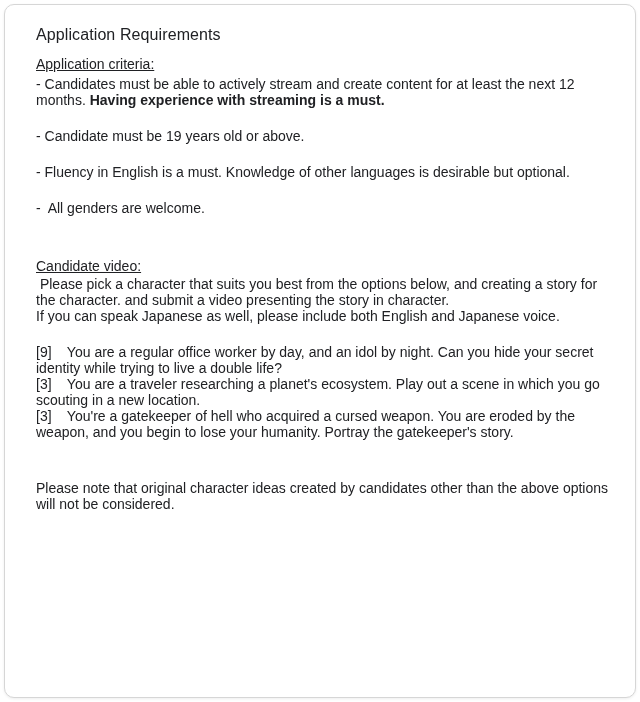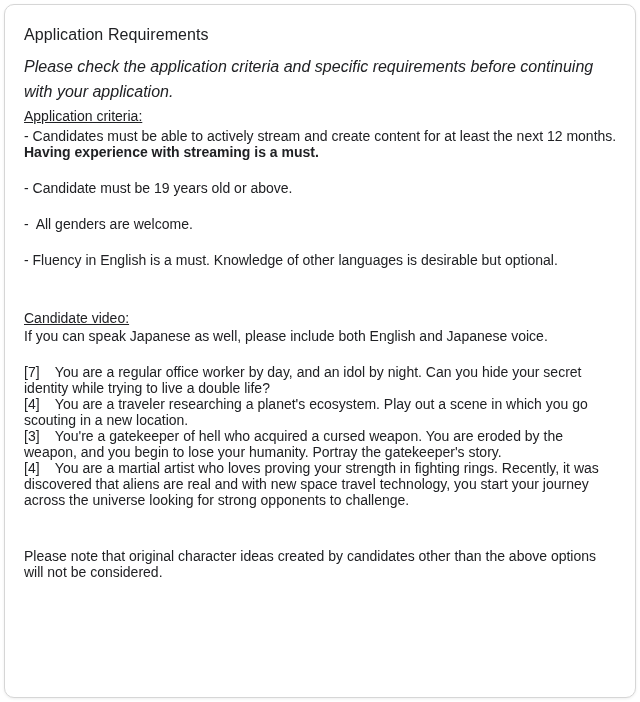--- a/index.html
+++ b/index.html
@@ -23,7 +23,7 @@
     border: 1px solid #d6d6d6;
     border-radius: 10px;
     box-shadow: 0 1px 3px rgba(0,0,0,0.07);
-    padding: 19px 16px 18px 19px;
+    padding: 19px 16px 18px 31px;
     overflow: hidden;
   }
   .title {

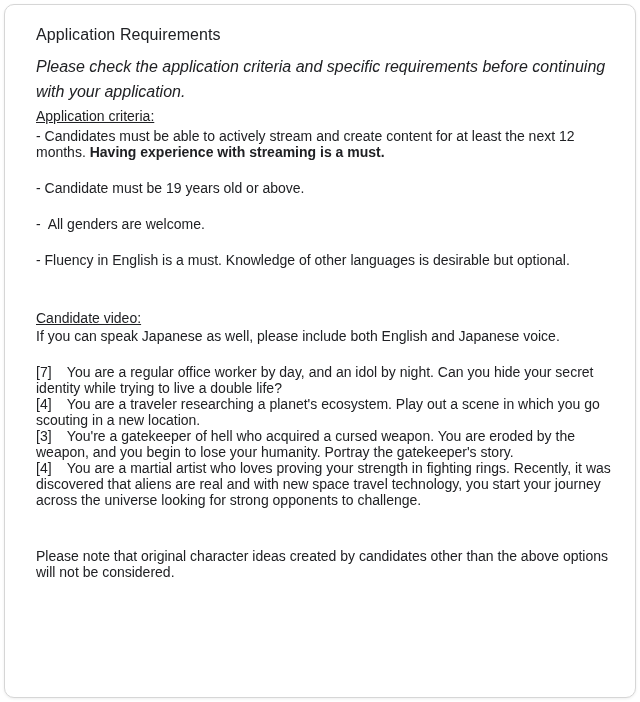--- a/index.html
+++ b/index.html
@@ -63,7 +63,6 @@
 
   <h1 class="title">Application Requirements</h1>
 
-  <p class="subtitle">Please check the application criteria and specific requirements before continuing with your application.</p>
 
   <p class="heading">Application criteria:</p>
 

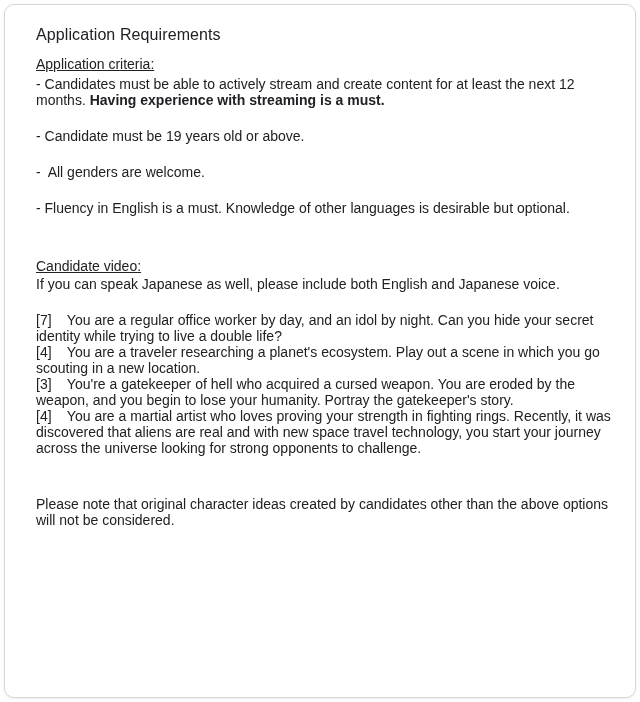--- a/index.html
+++ b/index.html
@@ -70,9 +70,9 @@
 
   <p class="body gap-1">- Candidate must be 19 years old or above.</p>
 
+  <p class="body gap-1">- Fluency in English is a must. Knowledge of other languages is desirable but optional.</p>
+
   <p class="body gap-1">-  All genders are welcome.</p>
-
-  <p class="body gap-1">- Fluency in English is a must. Knowledge of other languages is desirable but optional.</p>
 
   <p class="heading gap-2">Candidate video:</p>
 

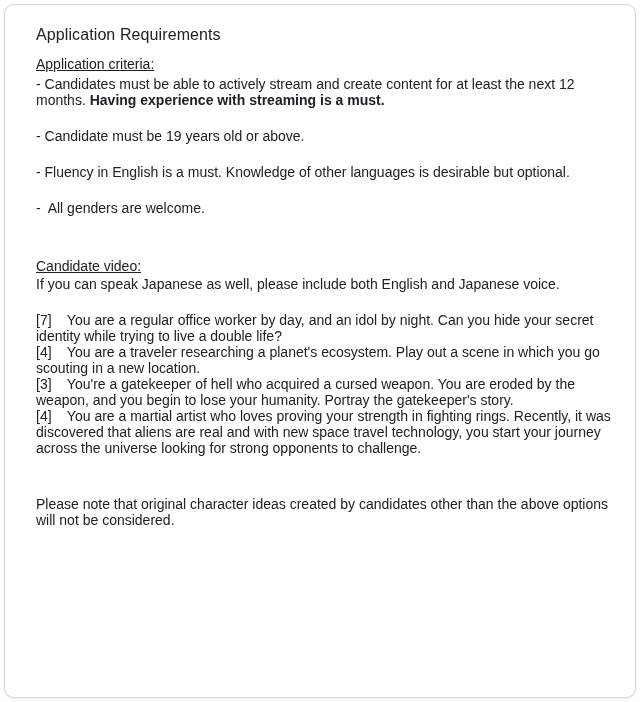--- a/index.html
+++ b/index.html
@@ -76,6 +76,7 @@
 
   <p class="heading gap-2">Candidate video:</p>
 
+  <p class="body"> Please pick a character that suits you best from the options below, and creating a story for the character. and submit a video presenting the story in character.</p>
 
   <p class="body">If you can speak Japanese as well, please include both English and Japanese voice.</p>
 

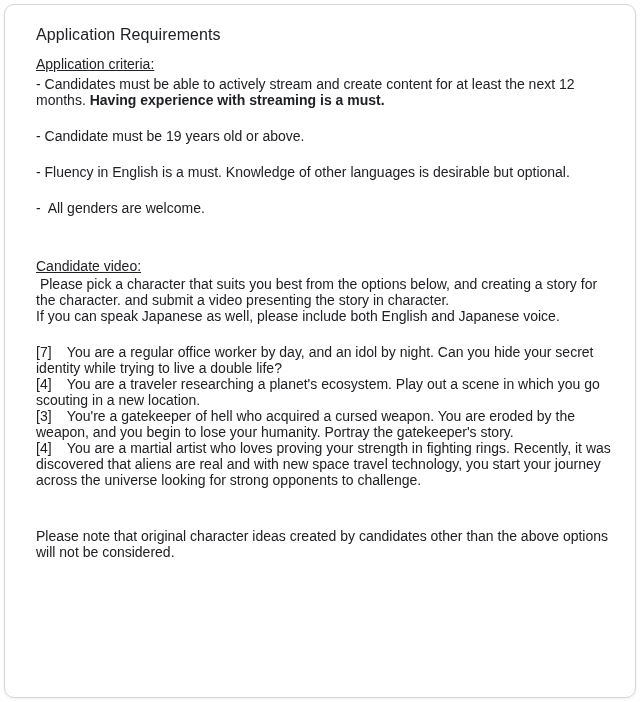--- a/index.html
+++ b/index.html
@@ -81,7 +81,7 @@
   <p class="body">If you can speak Japanese as well, please include both English and Japanese voice.</p>
 
   <div class="gap-1">
-    <p class="body">[7]    You are a regular office worker by day, and an idol by night. Can you hide your secret identity while trying to live a double life?</p>
+    <p class="body">[9]    You are a regular office worker by day, and an idol by night. Can you hide your secret identity while trying to live a double life?</p>
     <p class="body">[4]    You are a traveler researching a planet's ecosystem. Play out a scene in which you go scouting in a new location.</p>
     <p class="body">[3]    You're a gatekeeper of hell who acquired a cursed weapon. You are eroded by the weapon, and you begin to lose your humanity. Portray the gatekeeper's story.</p>
     <p class="body">[4]    You are a martial artist who loves proving your strength in fighting rings. Recently, it was discovered that aliens are real and with new space travel technology, you start your journey across the universe looking for strong opponents to challenge.</p>

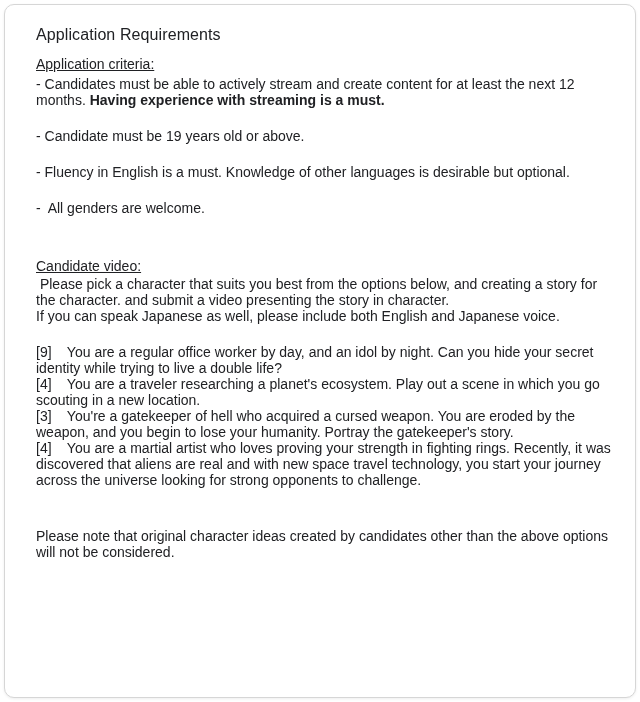--- a/index.html
+++ b/index.html
@@ -82,7 +82,7 @@
 
   <div class="gap-1">
     <p class="body">[9]    You are a regular office worker by day, and an idol by night. Can you hide your secret identity while trying to live a double life?</p>
-    <p class="body">[4]    You are a traveler researching a planet's ecosystem. Play out a scene in which you go scouting in a new location.</p>
+    <p class="body">[3]    You are a traveler researching a planet's ecosystem. Play out a scene in which you go scouting in a new location.</p>
     <p class="body">[3]    You're a gatekeeper of hell who acquired a cursed weapon. You are eroded by the weapon, and you begin to lose your humanity. Portray the gatekeeper's story.</p>
     <p class="body">[4]    You are a martial artist who loves proving your strength in fighting rings. Recently, it was discovered that aliens are real and with new space travel technology, you start your journey across the universe looking for strong opponents to challenge.</p>
   </div>

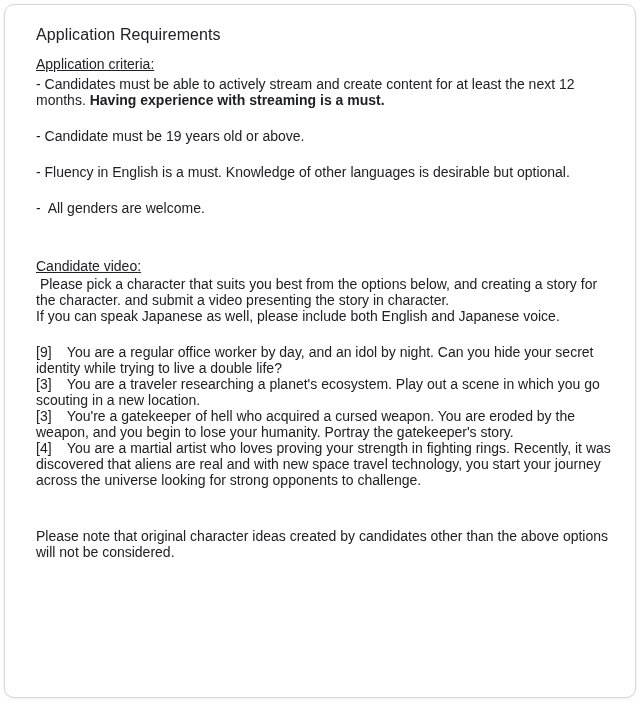--- a/index.html
+++ b/index.html
@@ -84,7 +84,6 @@
     <p class="body">[9]    You are a regular office worker by day, and an idol by night. Can you hide your secret identity while trying to live a double life?</p>
     <p class="body">[3]    You are a traveler researching a planet's ecosystem. Play out a scene in which you go scouting in a new location.</p>
     <p class="body">[3]    You're a gatekeeper of hell who acquired a cursed weapon. You are eroded by the weapon, and you begin to lose your humanity. Portray the gatekeeper's story.</p>
-    <p class="body">[4]    You are a martial artist who loves proving your strength in fighting rings. Recently, it was discovered that aliens are real and with new space travel technology, you start your journey across the universe looking for strong opponents to challenge.</p>
   </div>
 
   <p class="body gap-2">Please note that original character ideas created by candidates other than the above options will not be considered.</p>

